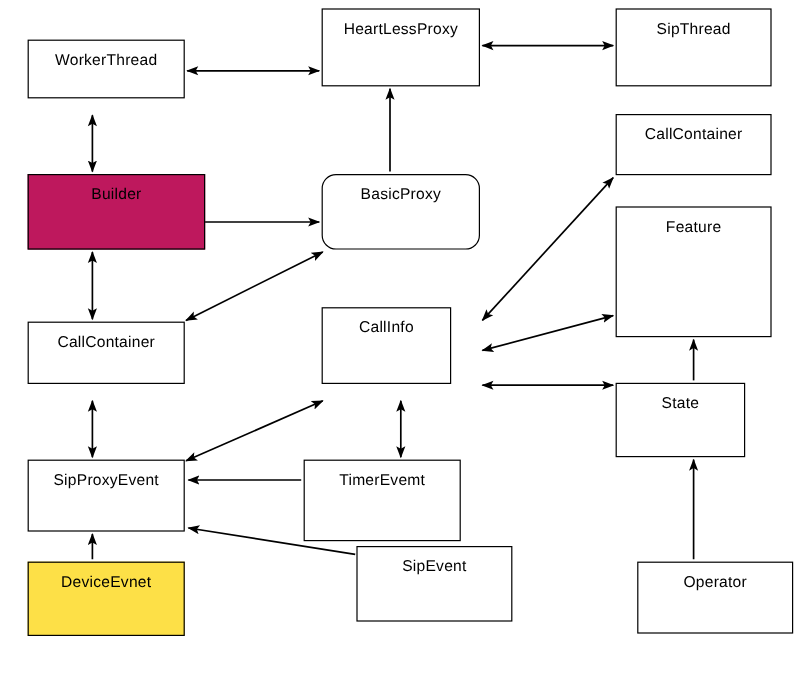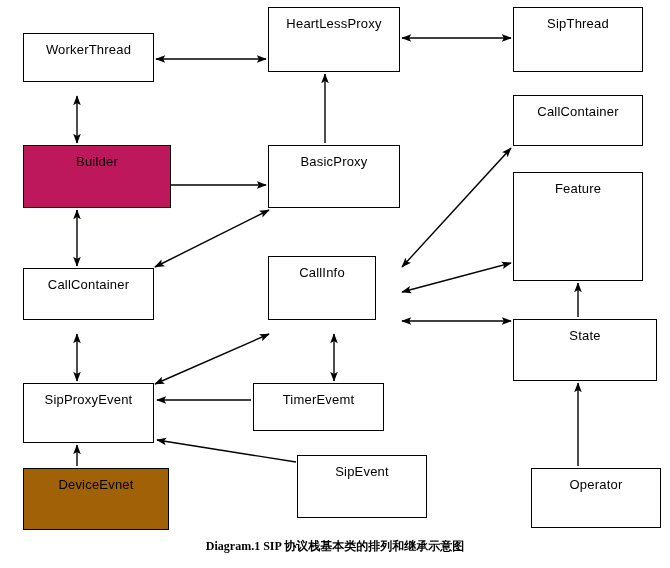--- a/index.html
+++ b/index.html
@@ -103,7 +103,7 @@
       <div class="node" style="left: 23px; top: 145px; width: 148px; height: 63px; border-color: rgb(0, 0, 0); background: #be185d;">
         <span class="node-label">Builder</span>
       </div>
-      <div class="node" style="left: 268px; top: 145px; width: 132px; height: 63px; border-color: rgb(0, 0, 0); background: rgb(255, 255, 255);">
+      <div class="node" style="left: 268px; top: 145px; width: 132px; height: 63px; border-color: rgb(0, 0, 0); background: rgb(255, 255, 255); border-radius: 12px;">
         <span class="node-label">BasicProxy</span>
       </div>
       <div class="node" style="left: 513px; top: 95px; width: 130px; height: 51px; border-color: rgb(0, 0, 0); background: rgb(255, 255, 255);">

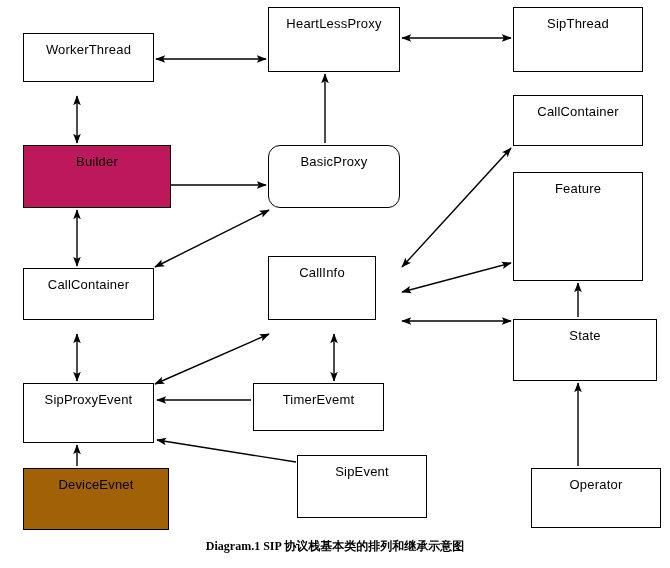--- a/index.html
+++ b/index.html
@@ -118,7 +118,7 @@
       <div class="node" style="left: 268px; top: 256px; width: 108px; height: 64px; border-color: rgb(0, 0, 0); background: rgb(255, 255, 255);">
         <span class="node-label">CallInfo</span>
       </div>
-      <div class="node" style="left: 513px; top: 319px; width: 144px; height: 62px; border-color: rgb(0, 0, 0); background: rgb(255, 255, 255);">
+      <div class="node" style="left: 513px; top: 319px; width: 108px; height: 62px; border-color: rgb(0, 0, 0); background: rgb(255, 255, 255);">
         <span class="node-label">State</span>
       </div>
       <div class="node" style="left: 23px; top: 383px; width: 131px; height: 60px; border-color: rgb(0, 0, 0); background: rgb(255, 255, 255);">

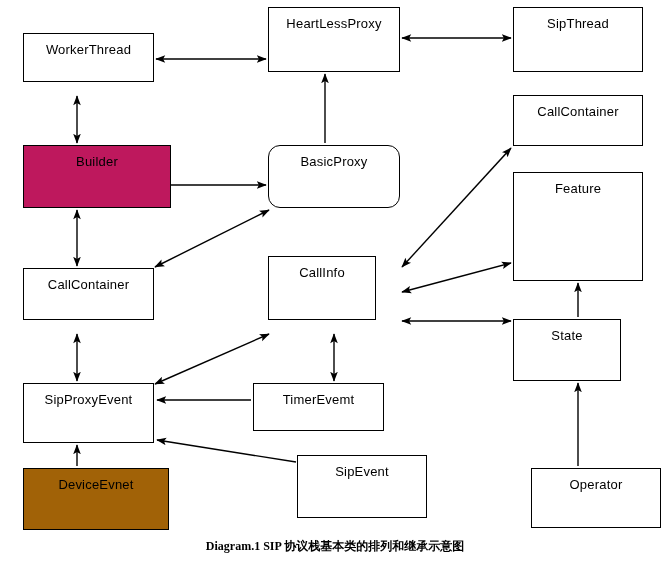--- a/index.html
+++ b/index.html
@@ -124,7 +124,7 @@
       <div class="node" style="left: 23px; top: 383px; width: 131px; height: 60px; border-color: rgb(0, 0, 0); background: rgb(255, 255, 255);">
         <span class="node-label">SipProxyEvent</span>
       </div>
-      <div class="node" style="left: 253px; top: 383px; width: 131px; height: 48px; border-color: rgb(0, 0, 0); background: rgb(255, 255, 255);">
+      <div class="node" style="left: 253px; top: 383px; width: 131px; height: 68px; border-color: rgb(0, 0, 0); background: rgb(255, 255, 255);">
         <span class="node-label">TimerEvemt</span>
       </div>
       <div class="node" style="left: 23px; top: 468px; width: 146px; height: 62px; border-color: rgb(0, 0, 0); background: #a16207;">

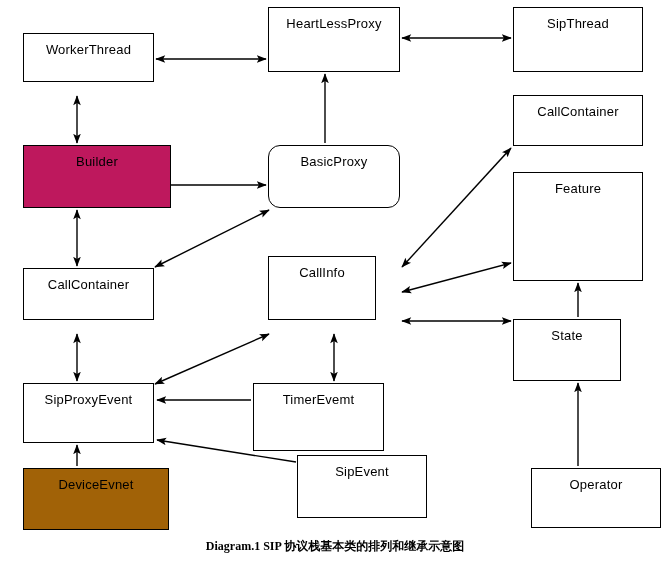--- a/index.html
+++ b/index.html
@@ -127,7 +127,7 @@
       <div class="node" style="left: 253px; top: 383px; width: 131px; height: 68px; border-color: rgb(0, 0, 0); background: rgb(255, 255, 255);">
         <span class="node-label">TimerEvemt</span>
       </div>
-      <div class="node" style="left: 23px; top: 468px; width: 146px; height: 62px; border-color: rgb(0, 0, 0); background: #a16207;">
+      <div class="node" style="left: 23px; top: 468px; width: 131px; height: 62px; border-color: rgb(0, 0, 0); background: #fde047;">
         <span class="node-label">DeviceEvnet</span>
       </div>
       <div class="node" style="left: 297px; top: 455px; width: 130px; height: 63px; border-color: rgb(0, 0, 0); background: rgb(255, 255, 255);">

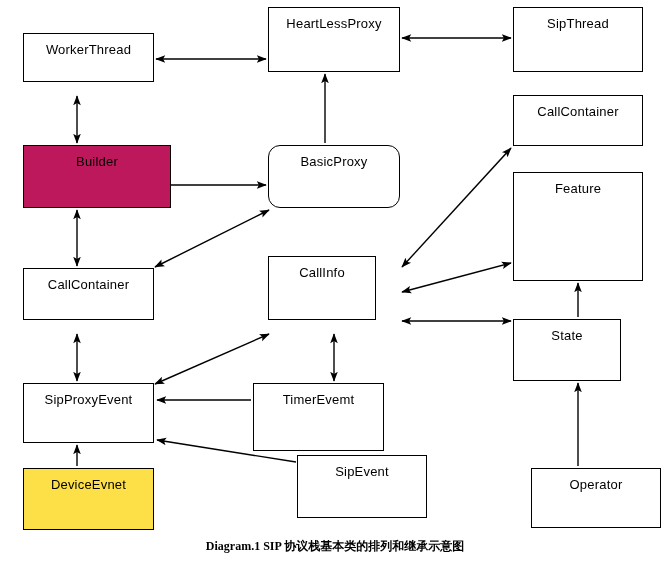--- a/index.html
+++ b/index.html
@@ -138,7 +138,6 @@
       </div>
     </div>
 
-  <div id="caption" style="top: 538px;">Diagram.1 SIP 协议栈基本类的排列和继承示意图</div>
 </div>
 
 </body></html>

